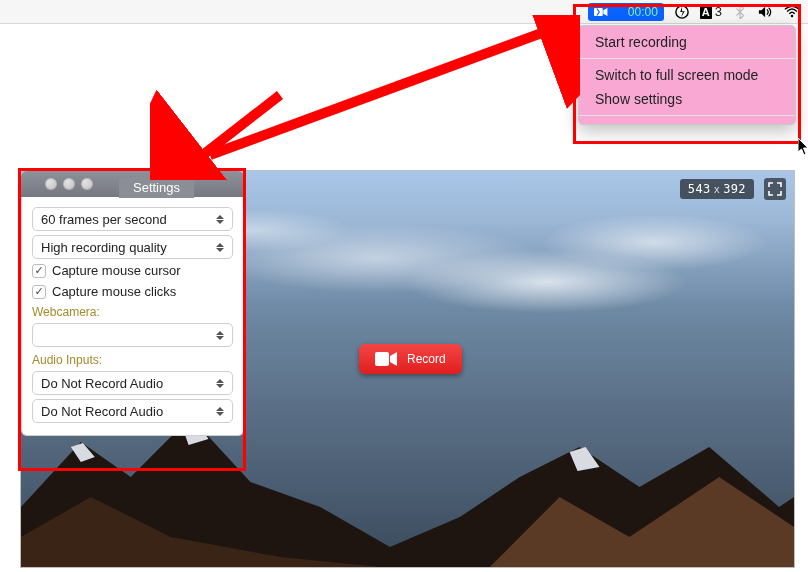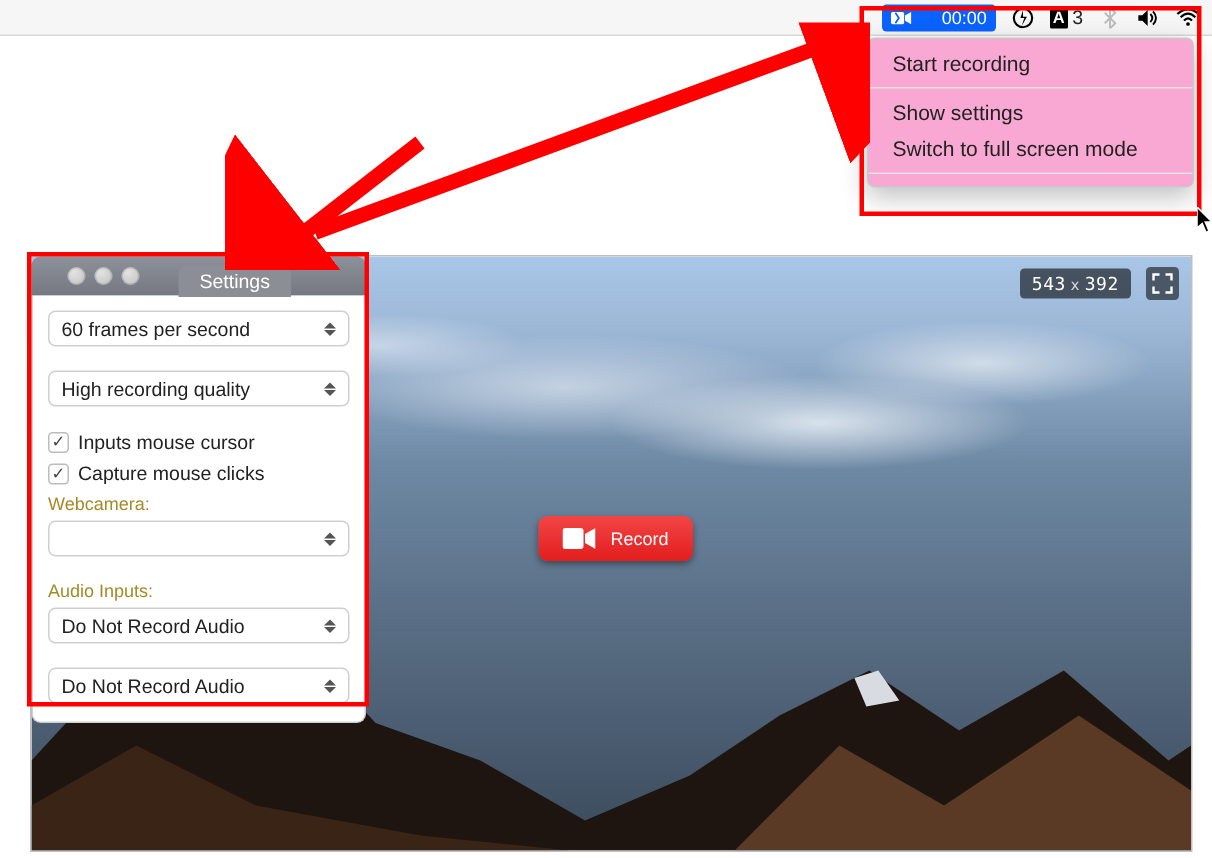--- a/index.html
+++ b/index.html
@@ -15,7 +15,7 @@
     border-bottom: 1px solid #d8d8d8;
   }
   .menubar .rec-badge {
-    background: #0a63ff; color: #ffffff; border-radius: 3px;
+    background: #0a63ff; color: #86efac; border-radius: 3px;
     height: 18px; display: flex; align-items: center; gap: 20px;
     padding: 0 6px; font-size: 12px; font-weight: 500;
   }

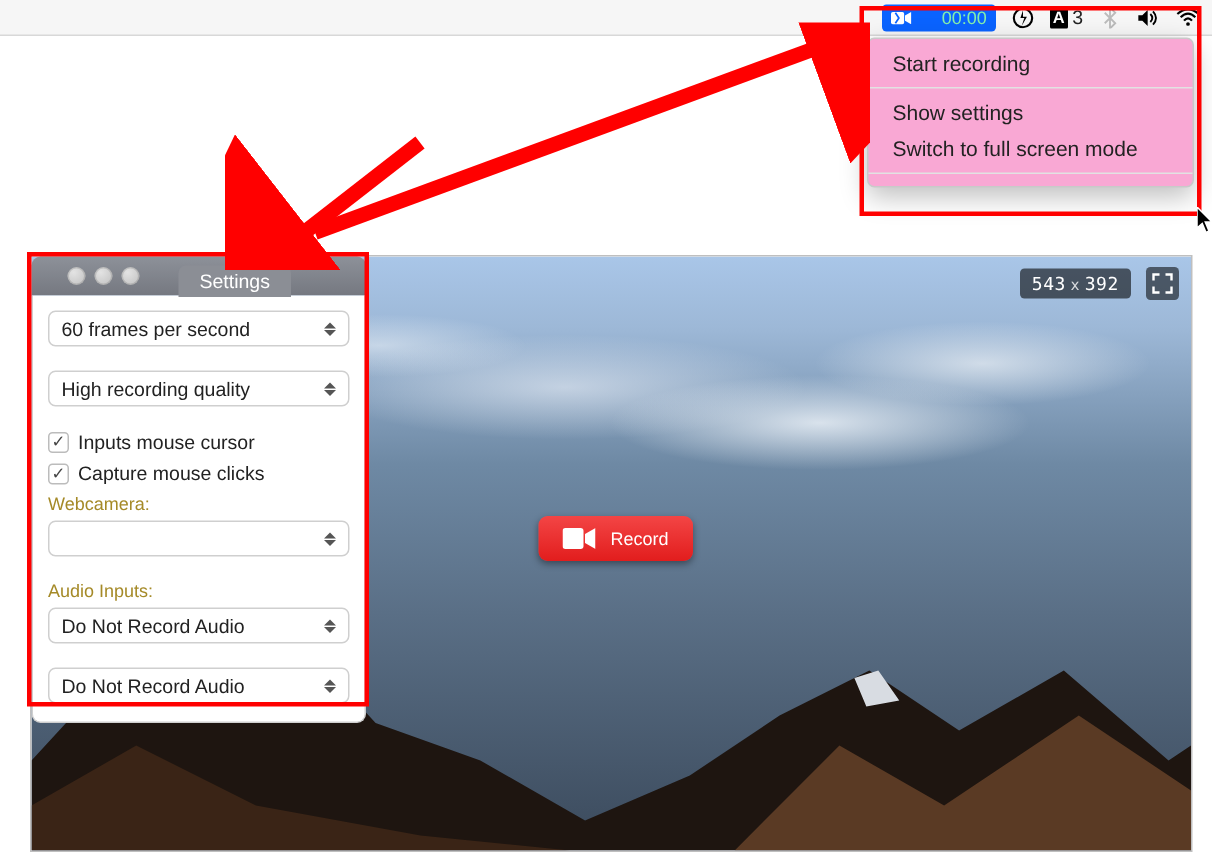--- a/index.html
+++ b/index.html
@@ -189,8 +189,8 @@
 <div class="dropdown">
   <div class="item"><span>Start recording</span></div>
   <hr>
+  <div class="item"><span>Switch to full screen mode</span></div>
   <div class="item"><span>Show settings</span></div>
-  <div class="item"><span>Switch to full screen mode</span></div>
   <hr>
 </div>
 

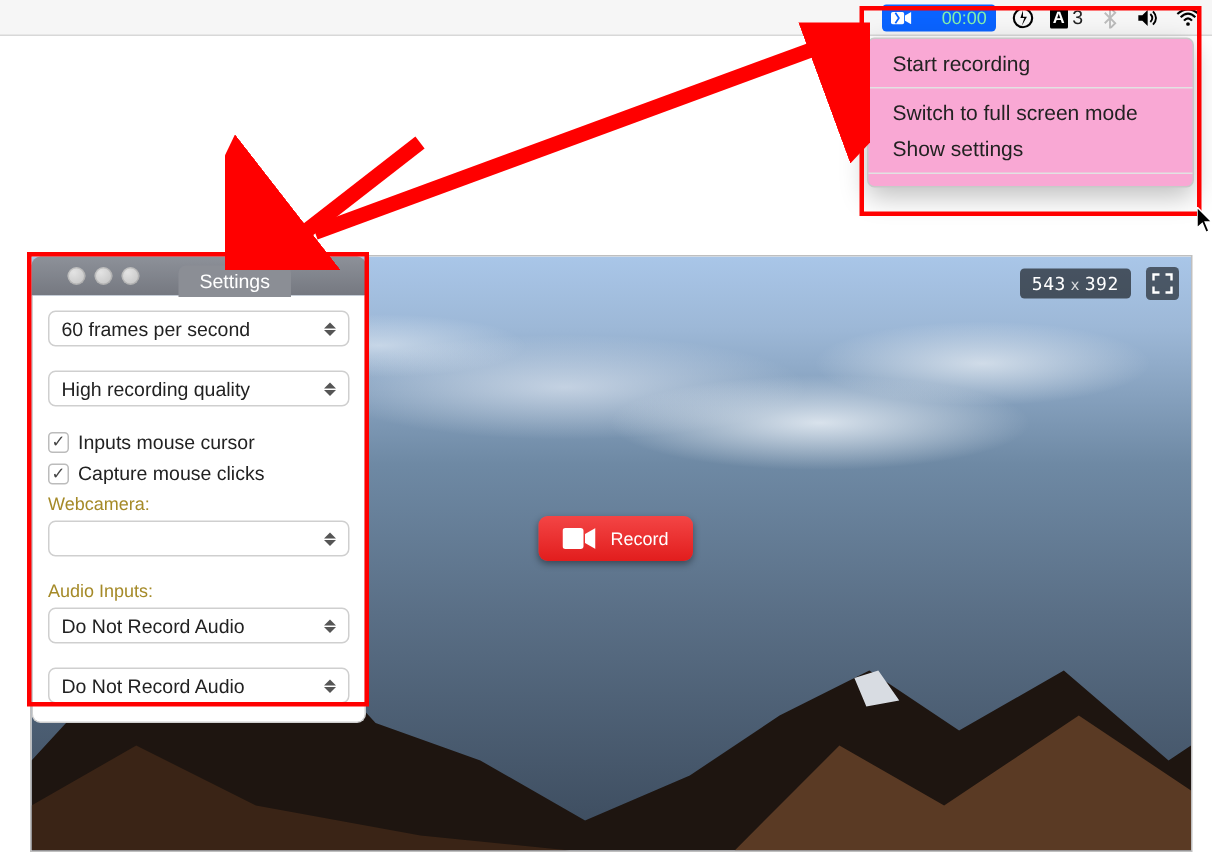--- a/index.html
+++ b/index.html
@@ -126,7 +126,7 @@
   }
   .sel {
     width:100%; height:24px; border:1px solid #cfcfcf; border-radius:5px;
-    background:#fff; font-size:13px; padding: 0 22px 0 8px; margin-bottom:16px;
+    background:#fff; font-size:13px; padding: 0 22px 0 8px; margin-bottom:4px;
     position:relative; display:flex; align-items:center; color:#222;
   }
   .sel .stepper {

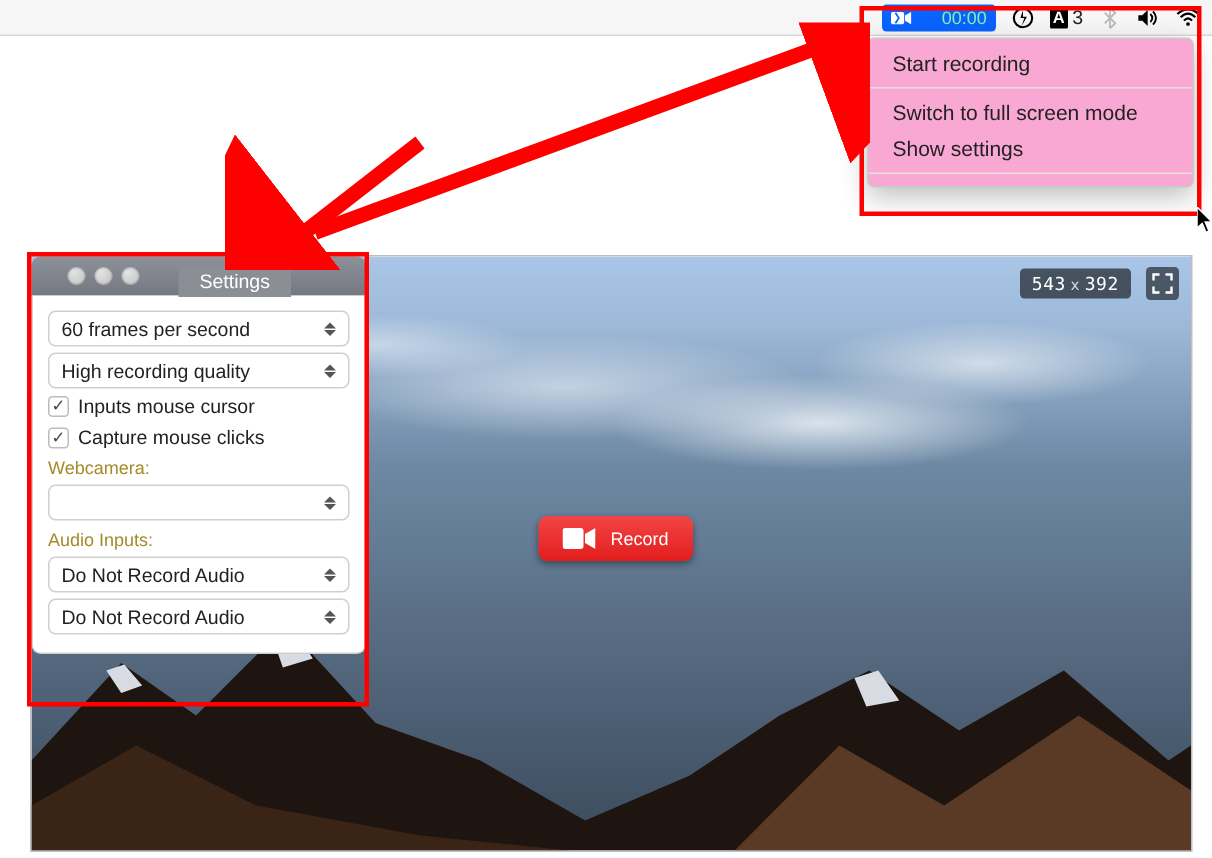--- a/index.html
+++ b/index.html
@@ -249,7 +249,7 @@
     </div>
     <div class="chk-row">
       <div class="chk">✓</div>
-      <span>Inputs mouse cursor</span>
+      <span>Capture mouse cursor</span>
     </div>
     <div class="chk-row">
       <div class="chk">✓</div>

